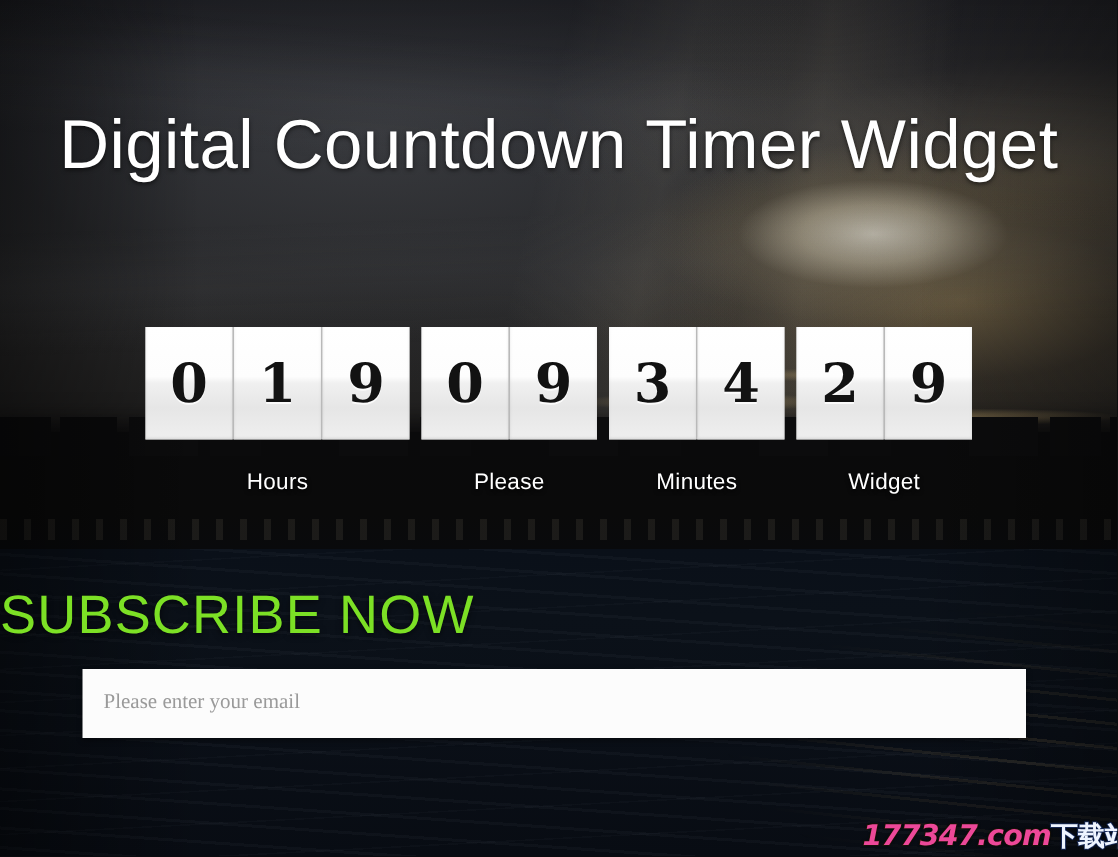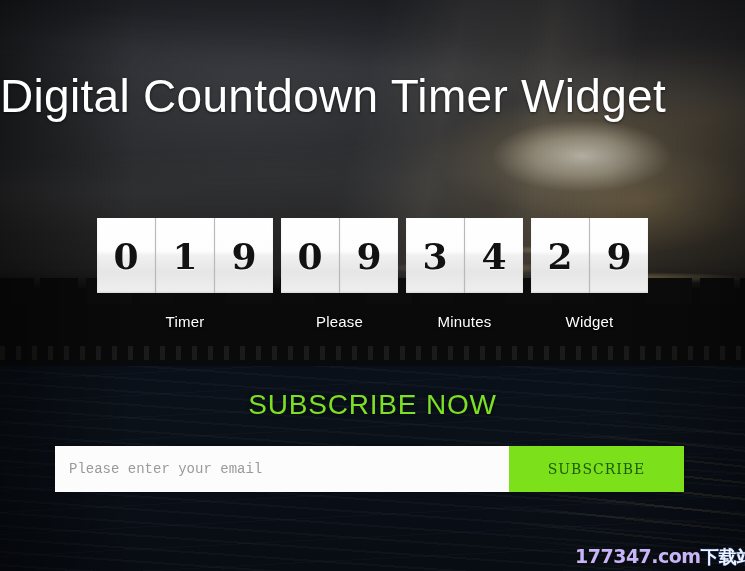--- a/index.html
+++ b/index.html
@@ -144,7 +144,7 @@
     top: 38px;
     left: 0;
     right: 0;
-    text-align: left;
+    text-align: center;
     color: #ffffff;
     font-size: 46px;
     font-weight: 300;

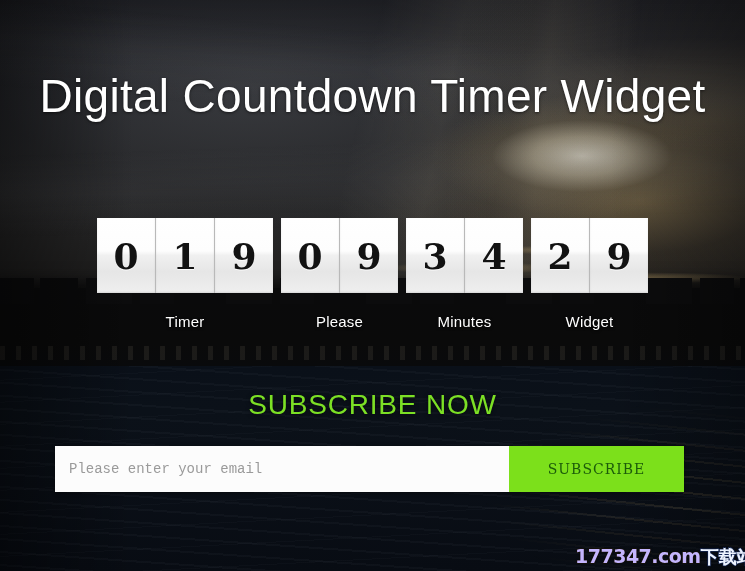--- a/index.html
+++ b/index.html
@@ -298,7 +298,7 @@
             <div class="digit">1</div>
             <div class="digit">9</div>
           </div>
-          <div class="cd-label">Timer</div>
+          <div class="cd-label">Hours</div>
         </div>
         <div class="cd-group">
           <div class="digits">

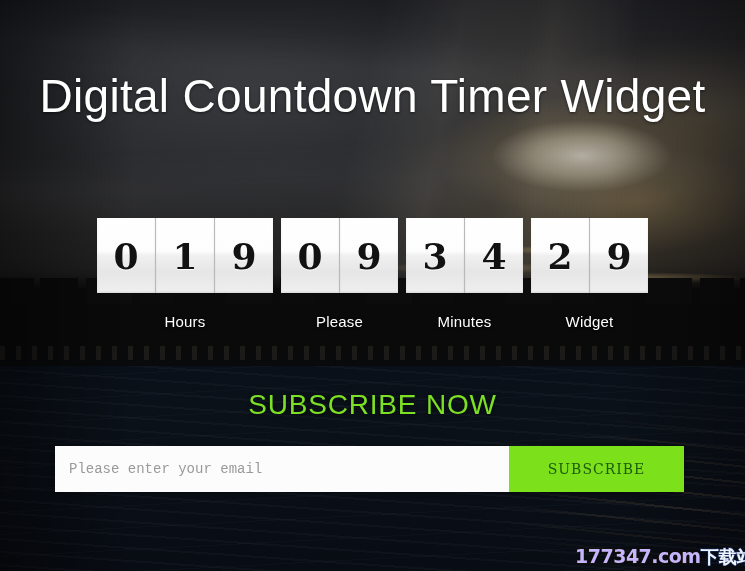--- a/index.html
+++ b/index.html
@@ -204,9 +204,9 @@
     top: 389px;
     left: 0;
     right: 0;
-    text-align: center;
+    text-align: left;
     color: #7ce025;
-    font-size: 28px;
+    font-size: 36px;
     font-weight: 400;
     letter-spacing: 0.8px;
     text-shadow: 0 1px 4px rgba(0,0,0,0.6);

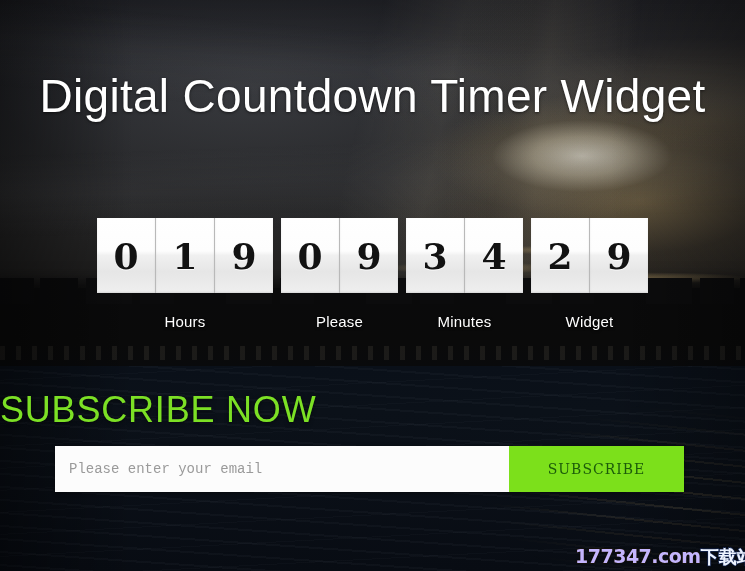--- a/index.html
+++ b/index.html
@@ -228,7 +228,7 @@
     outline: none;
     background: #fcfcfc;
     padding: 0 14px;
-    font-family: Liberation Mono, monospace;
+    font-family: Liberation Serif, serif;
     font-size: 14px;
     color: #333;
   }

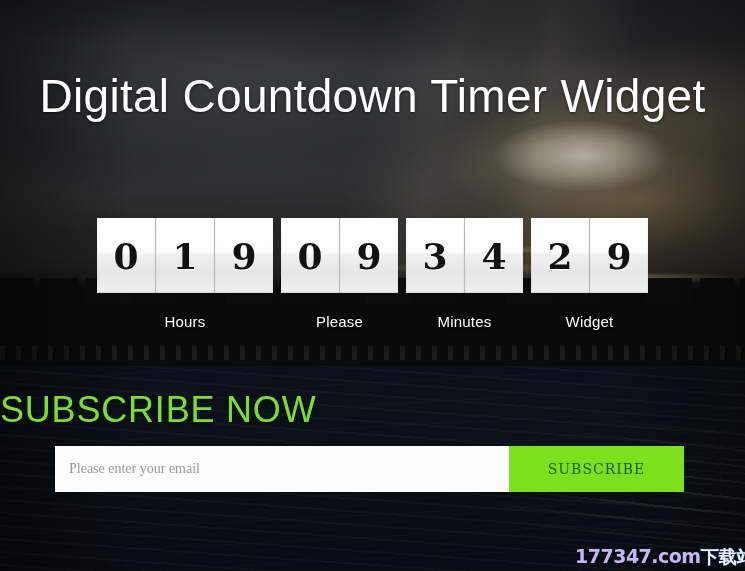--- a/index.html
+++ b/index.html
@@ -327,7 +327,6 @@
 
     <form class="subscribe-form">
       <input class="email-input" type="text" placeholder="Please enter your email" style="">
-      <button class="subscribe-button" type="submit">SUBSCRIBE</button>
     </form>
 
     <div class="watermark">

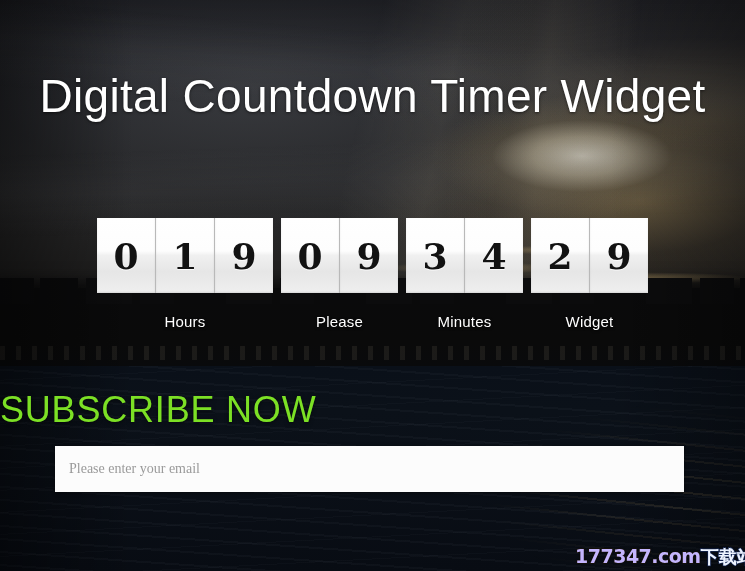--- a/index.html
+++ b/index.html
@@ -261,10 +261,11 @@
     z-index: 9;
   }
   .wm-domain {
-    color: #c4b5fd;
+    color: #ec4899;
     -webkit-text-stroke: 1px #2a1c06;
     paint-order: stroke fill;
     text-shadow: 0 0 2px rgba(0,0,0,0.9);
+    font-style: italic;
   }
   .wm-cn {
     color: #eef4ff;

